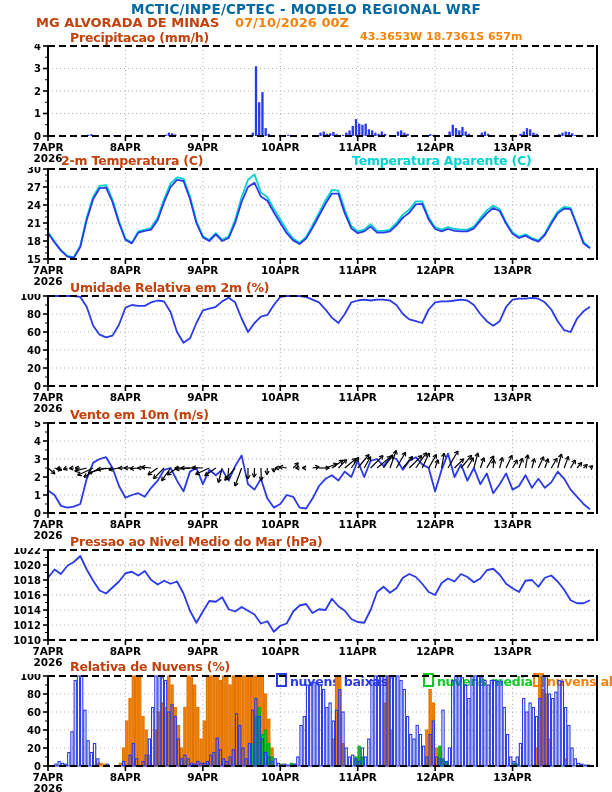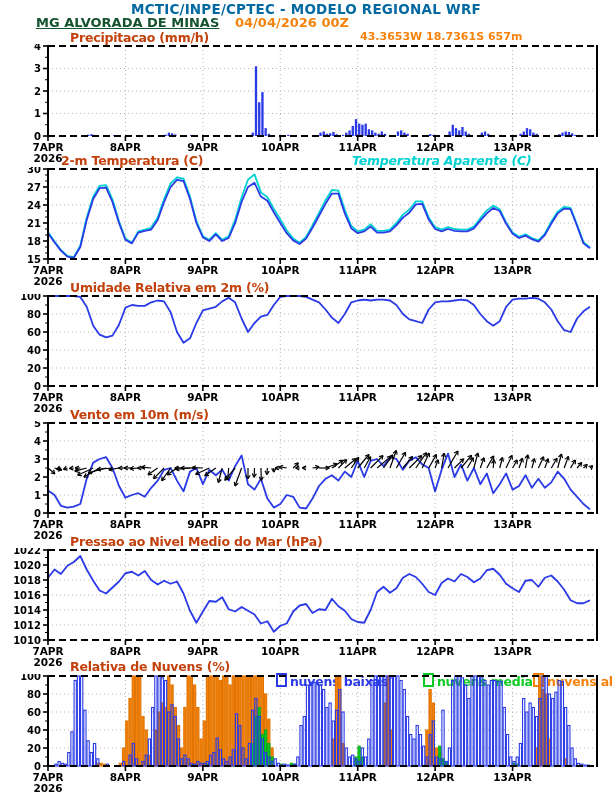--- a/index.html
+++ b/index.html
@@ -23,7 +23,7 @@
 
   <header>
     <div class="abs l1" style="color: #0369a1;">MCTIC/INPE/CPTEC - MODELO REGIONAL WRF</div>
-    <span class="abs sub" style="left: 36px; top: 15px; color: #14532d; text-decoration: underline;">MG ALVORADA DE MINAS</span>
+    <span class="abs sub" style="left: 36px; top: 15px; color: #c2410c;">MG ALVORADA DE MINAS</span>
     <span class="abs sub" style="left: 235px; top: 15px; color: rgb(245, 130, 10);">04/04/2026 00Z</span>
     <span class="abs coords" style="left: 360px; top: 30px; color: rgb(245, 130, 10);">43.3653W 18.7361S 657m</span>
   </header>

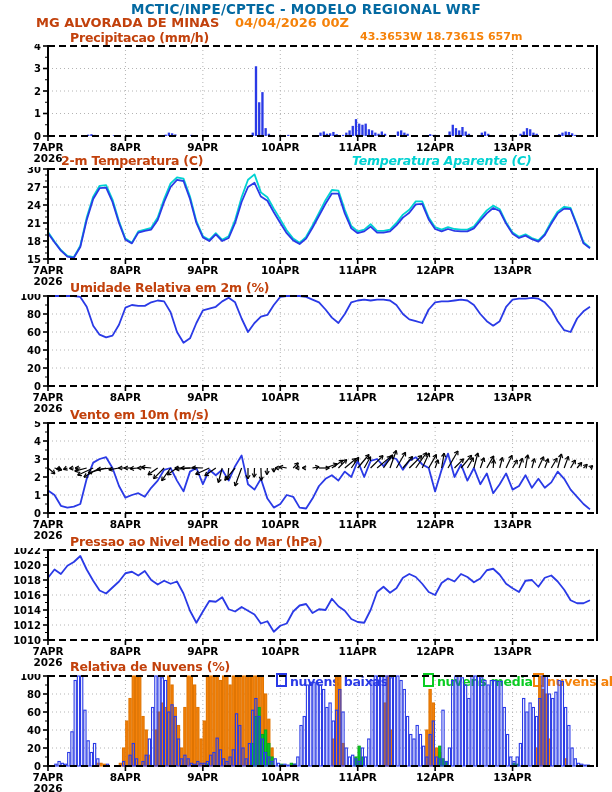--- a/index.html
+++ b/index.html
@@ -24,7 +24,7 @@
   <header>
     <div class="abs l1" style="color: #0369a1;">MCTIC/INPE/CPTEC - MODELO REGIONAL WRF</div>
     <span class="abs sub" style="left: 36px; top: 15px; color: #c2410c;">MG ALVORADA DE MINAS</span>
-    <span class="abs sub" style="left: 235px; top: 15px; color: rgb(245, 130, 10);">04/04/2026 00Z</span>
+    <span class="abs sub" style="left: 235px; top: 15px; color: rgb(245, 130, 10);">07/10/2026 00Z</span>
     <span class="abs coords" style="left: 360px; top: 30px; color: rgb(245, 130, 10);">43.3653W 18.7361S 657m</span>
   </header>
 

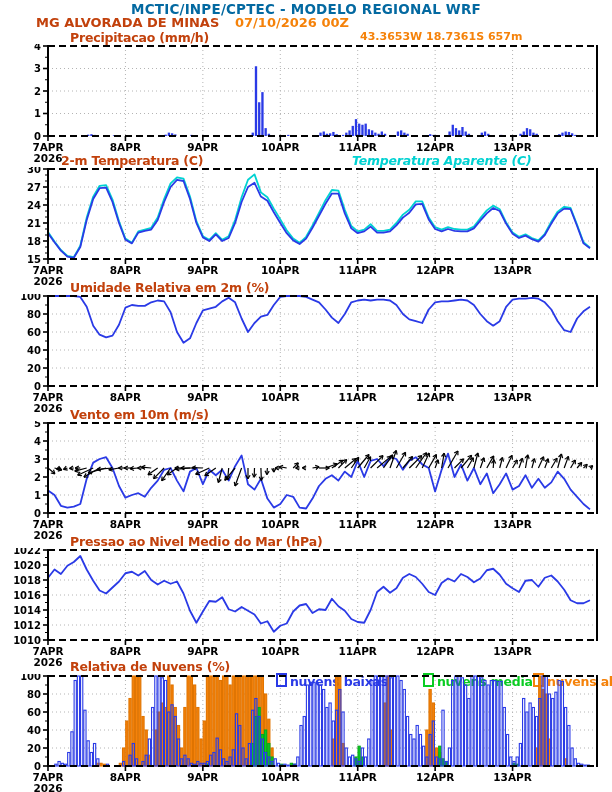--- a/index.html
+++ b/index.html
@@ -147,7 +147,7 @@
 
   <section>
     <span class="abs ct" style="left:61px;top:153px">2-m Temperatura (C)</span>
-    <span class="abs ct" style="left: 352px; top: 153px; color: rgb(0, 210, 210); font-style: italic;">Temperatura Aparente (C)</span>
+    <span class="abs ct" style="left: 352px; top: 153px; color: rgb(0, 210, 210);">Temperatura Aparente (C)</span>
     <div class="plot" style="top:167px" id="plot1">
         <svg width="612" height="118" viewBox="0 0 612 118">
           <line x1="48" y1="74" x2="597" y2="74" stroke="#b4b4b4" stroke-width="1" stroke-dasharray="1 3"></line>

